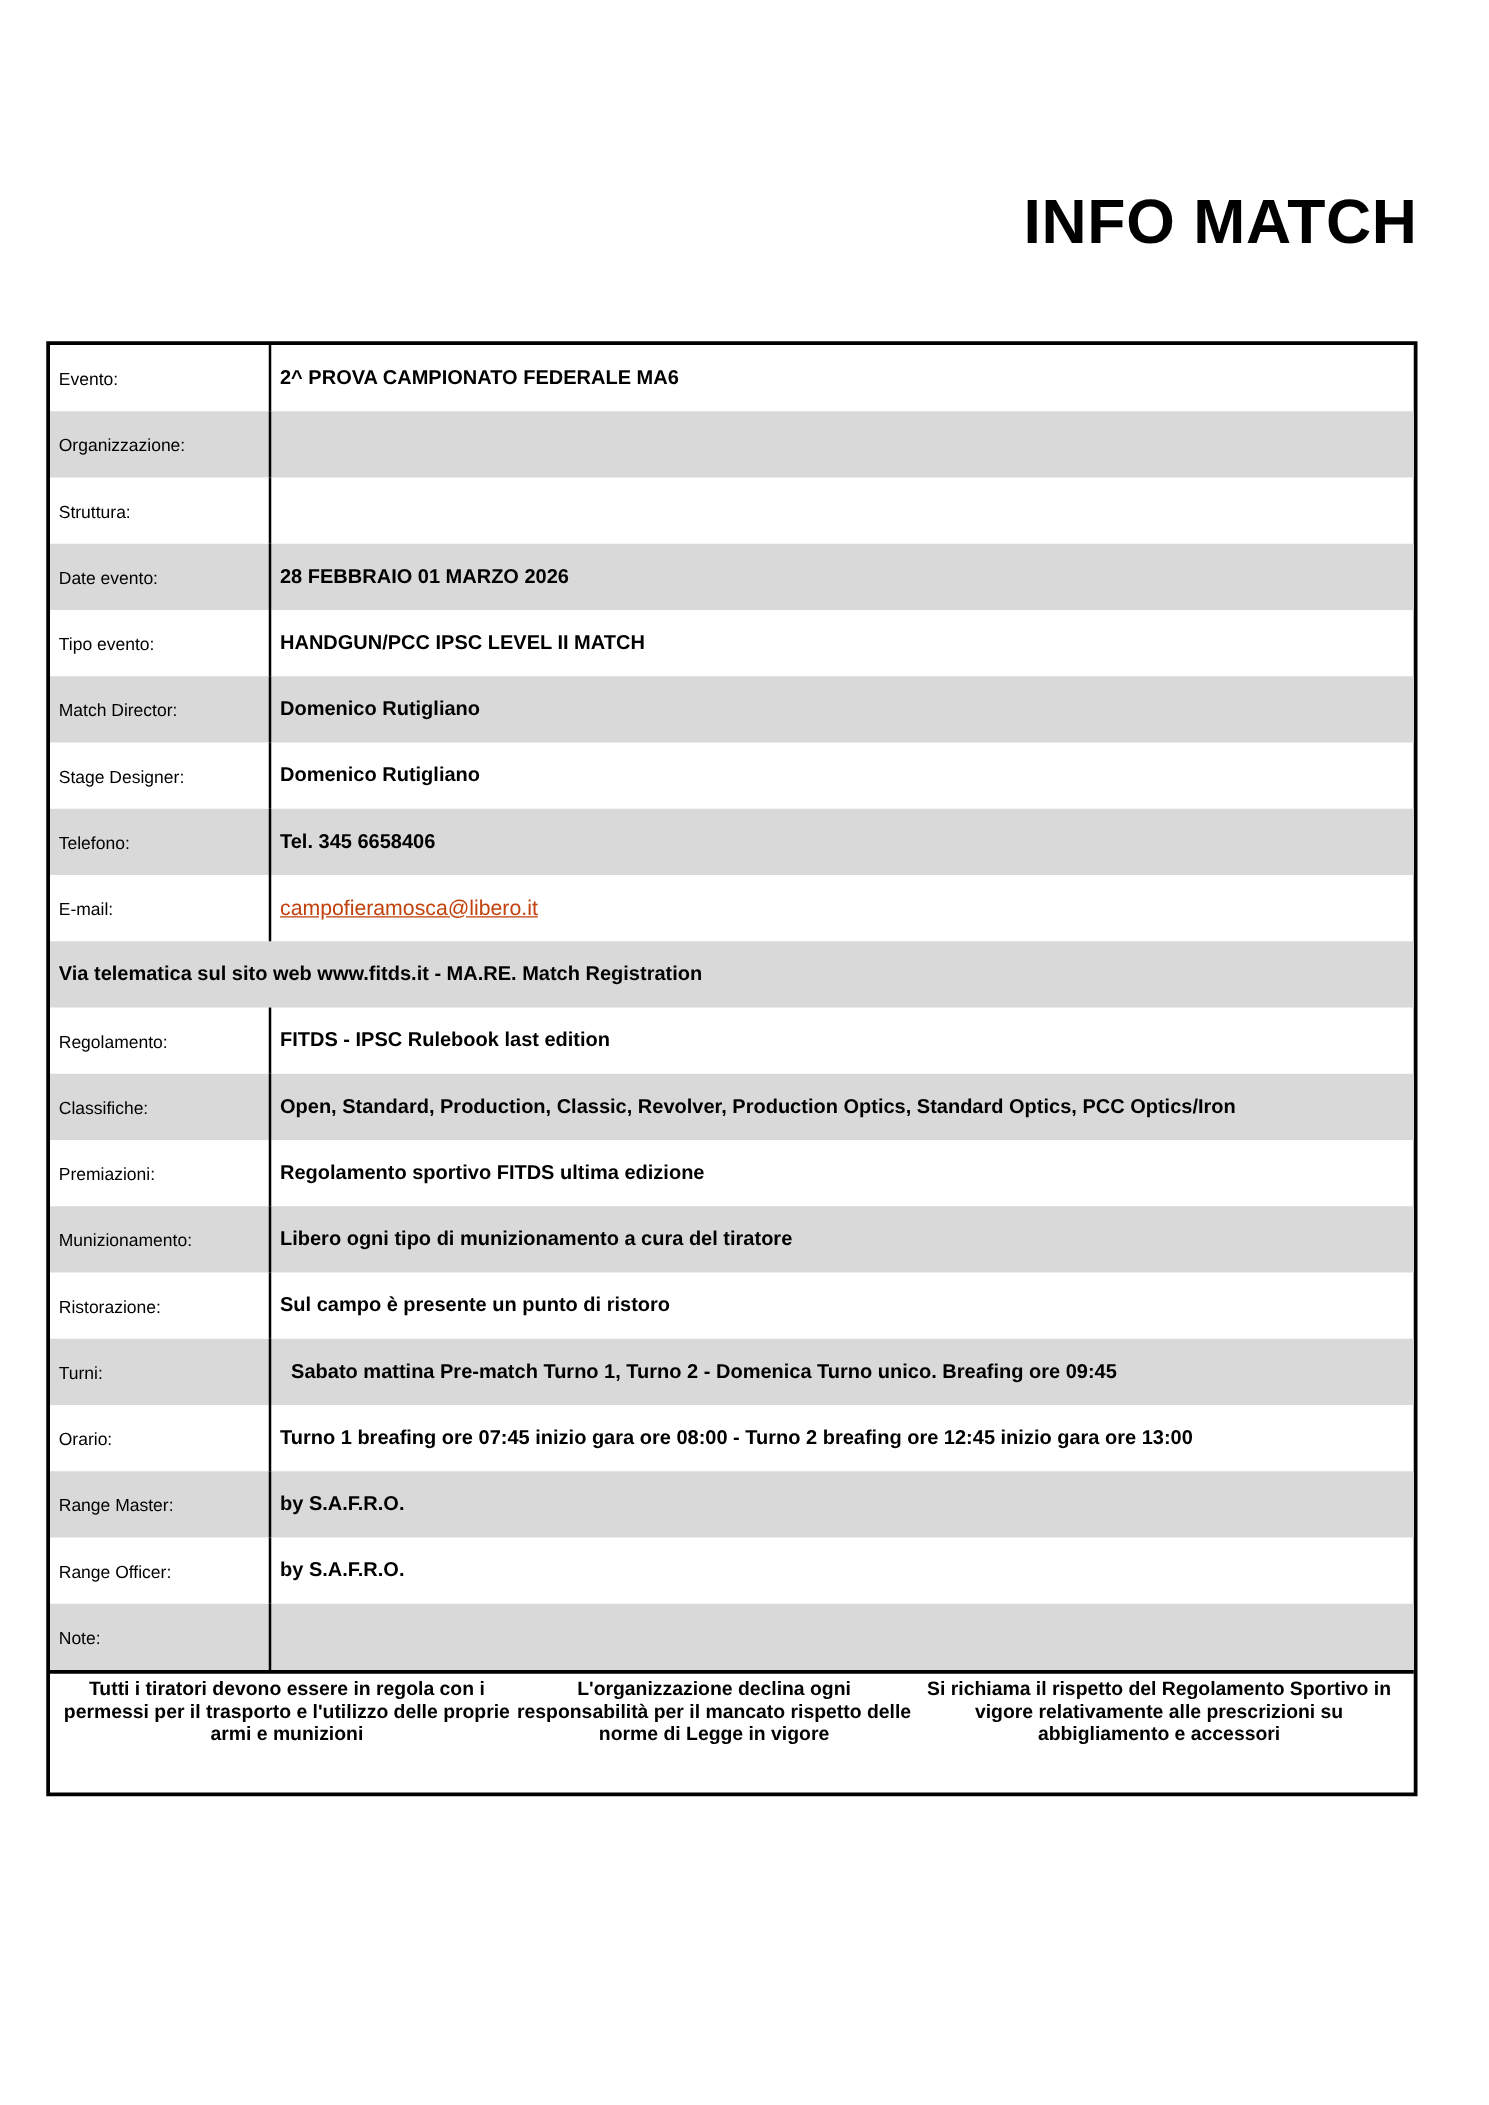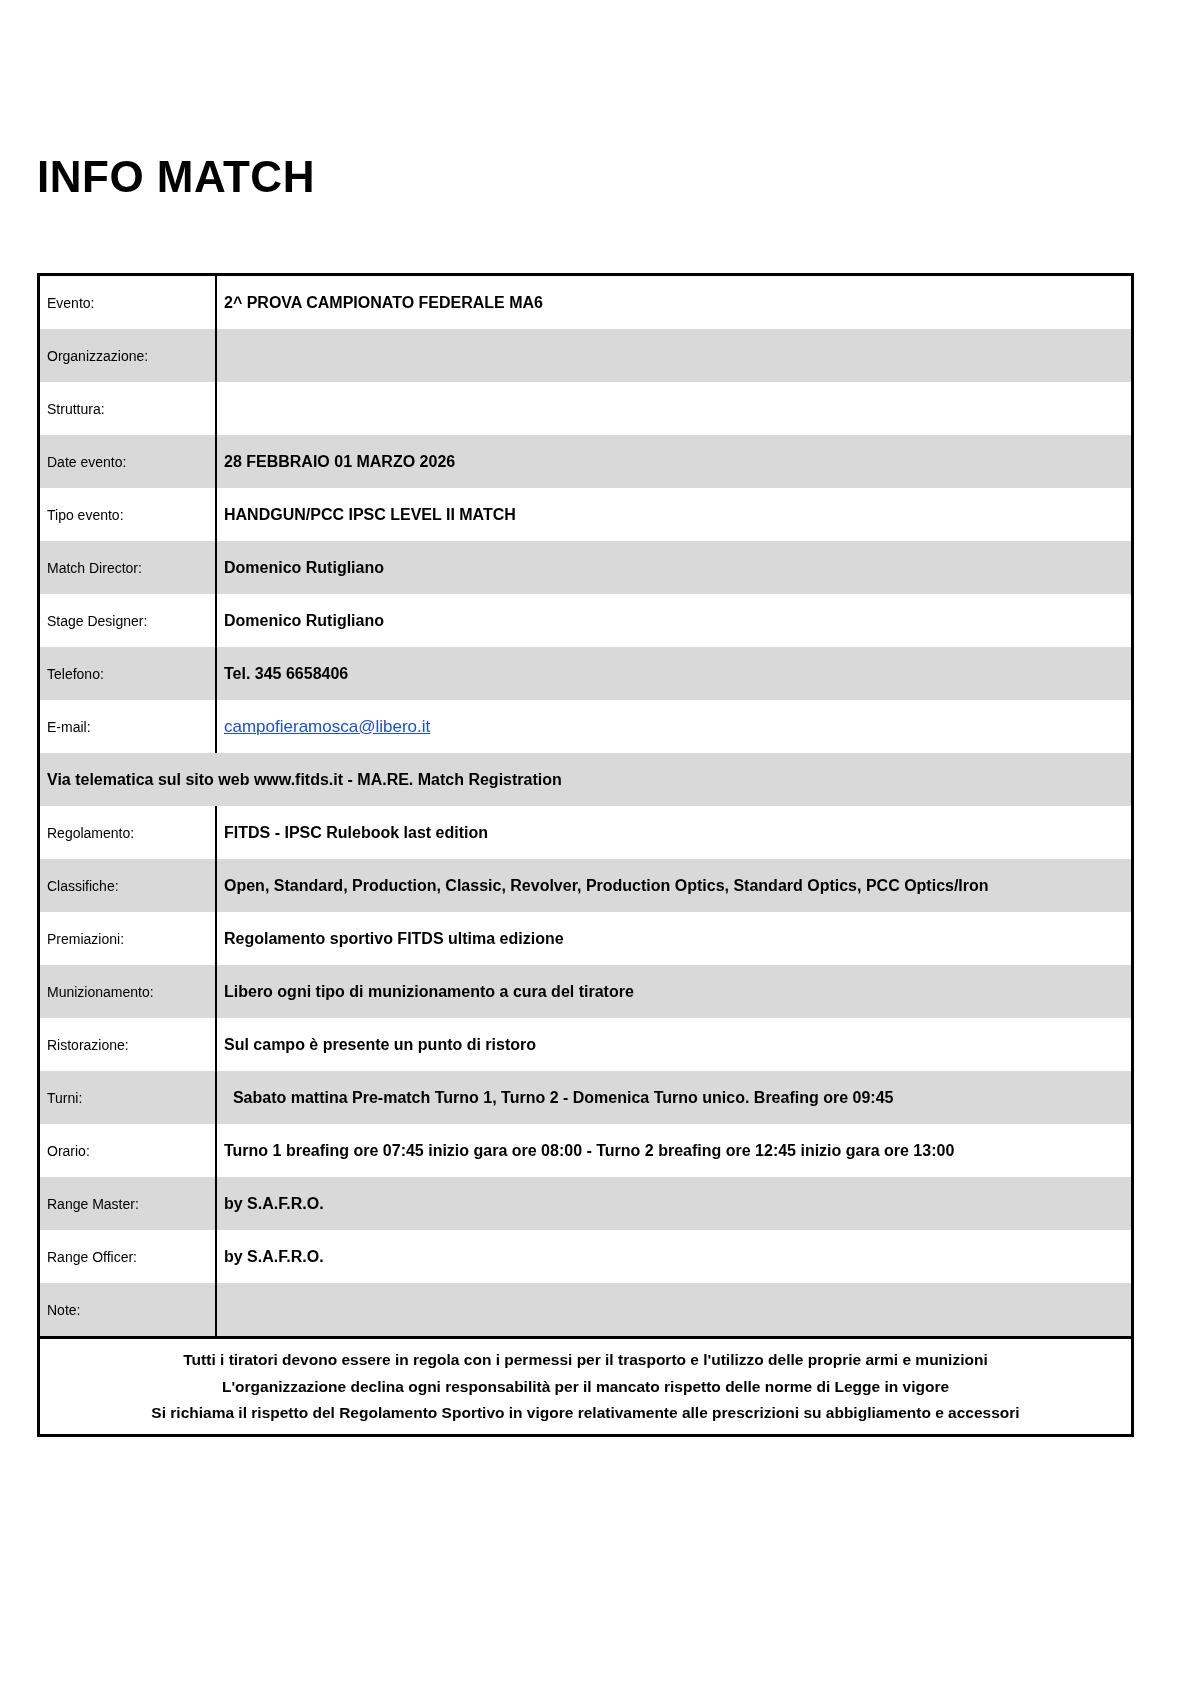--- a/index.html
+++ b/index.html
@@ -18,8 +18,8 @@
   .page-title {
     margin: 148px 0 0 37px;
     width: 1097px;
-    text-align: left;
-    font-size: 44px;
+    text-align: right;
+    font-size: 50px;
     font-weight: bold;
     line-height: 58px;
     letter-spacing: 0.5px;

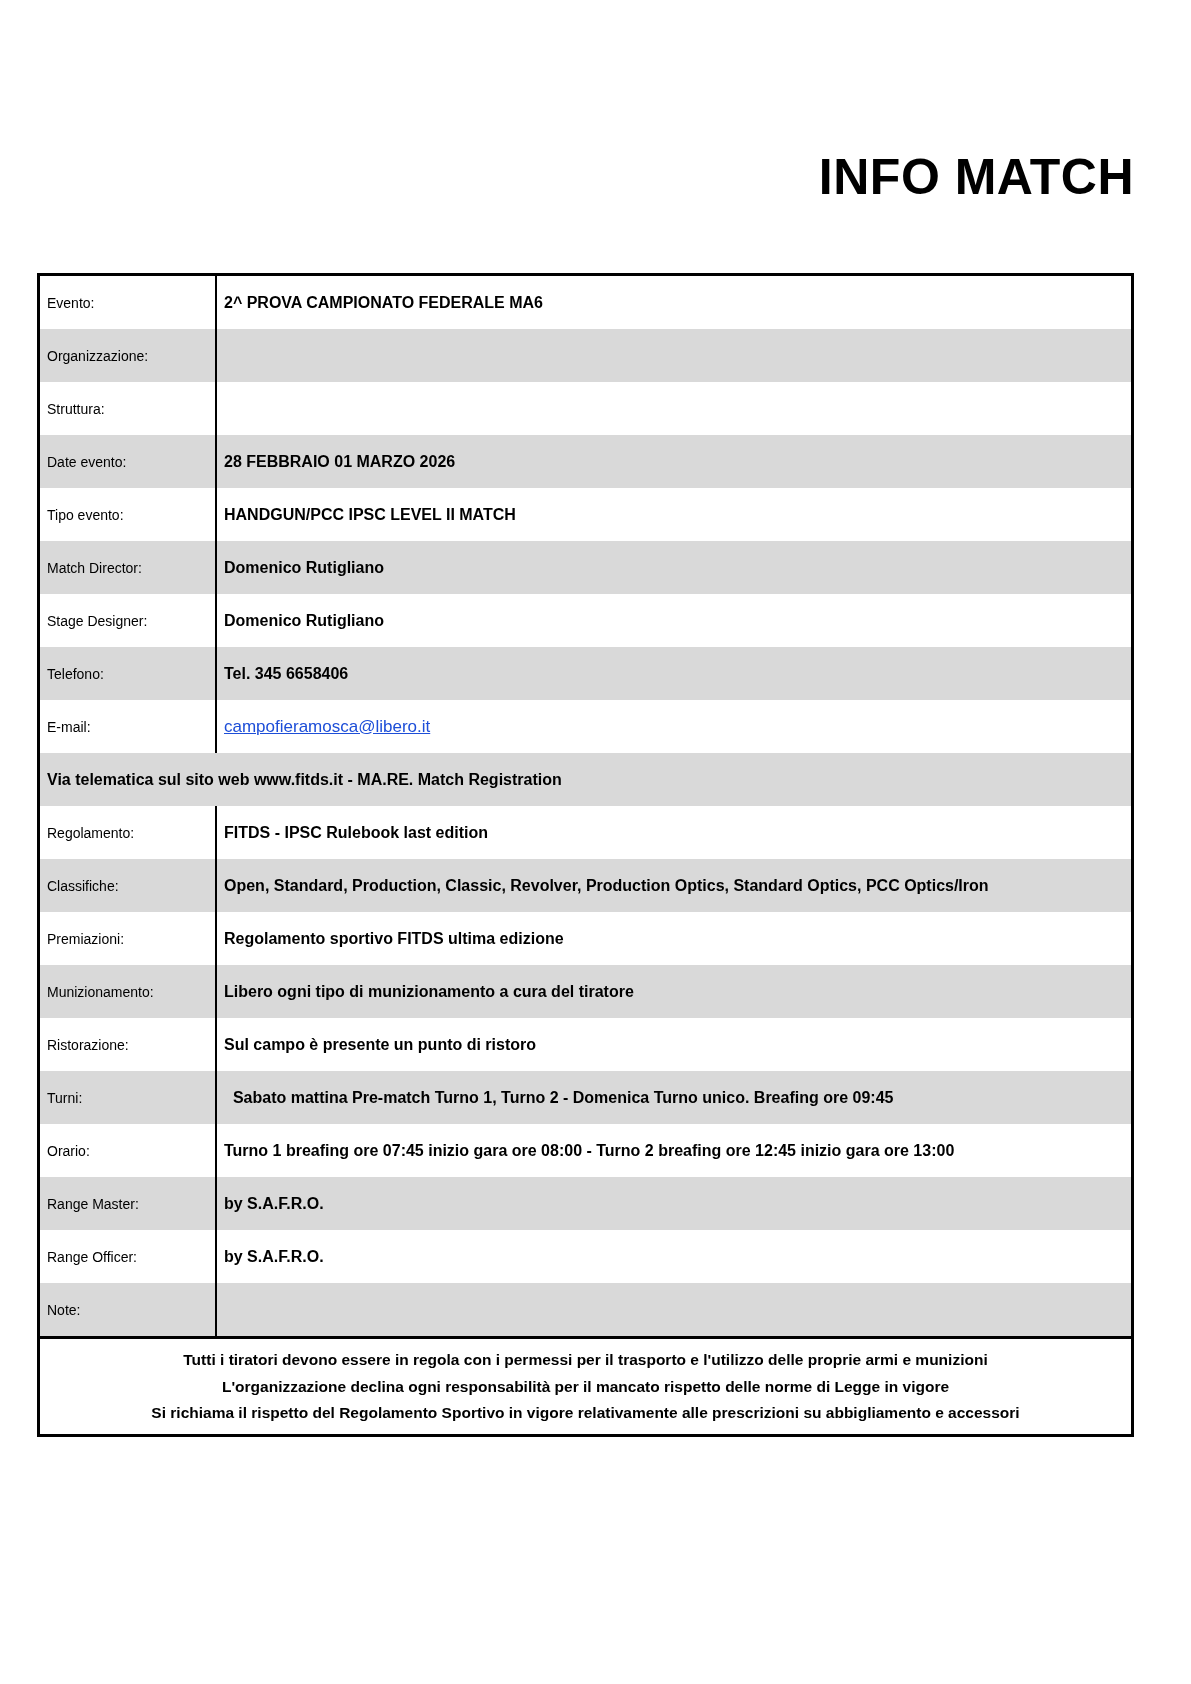--- a/index.html
+++ b/index.html
@@ -62,7 +62,7 @@
     overflow: hidden;
   }
   .email-link {
-    color: #1d4ed8;
+    color: #c2410c;
     text-decoration: underline;
     font-weight: normal;
     font-size: 17px;

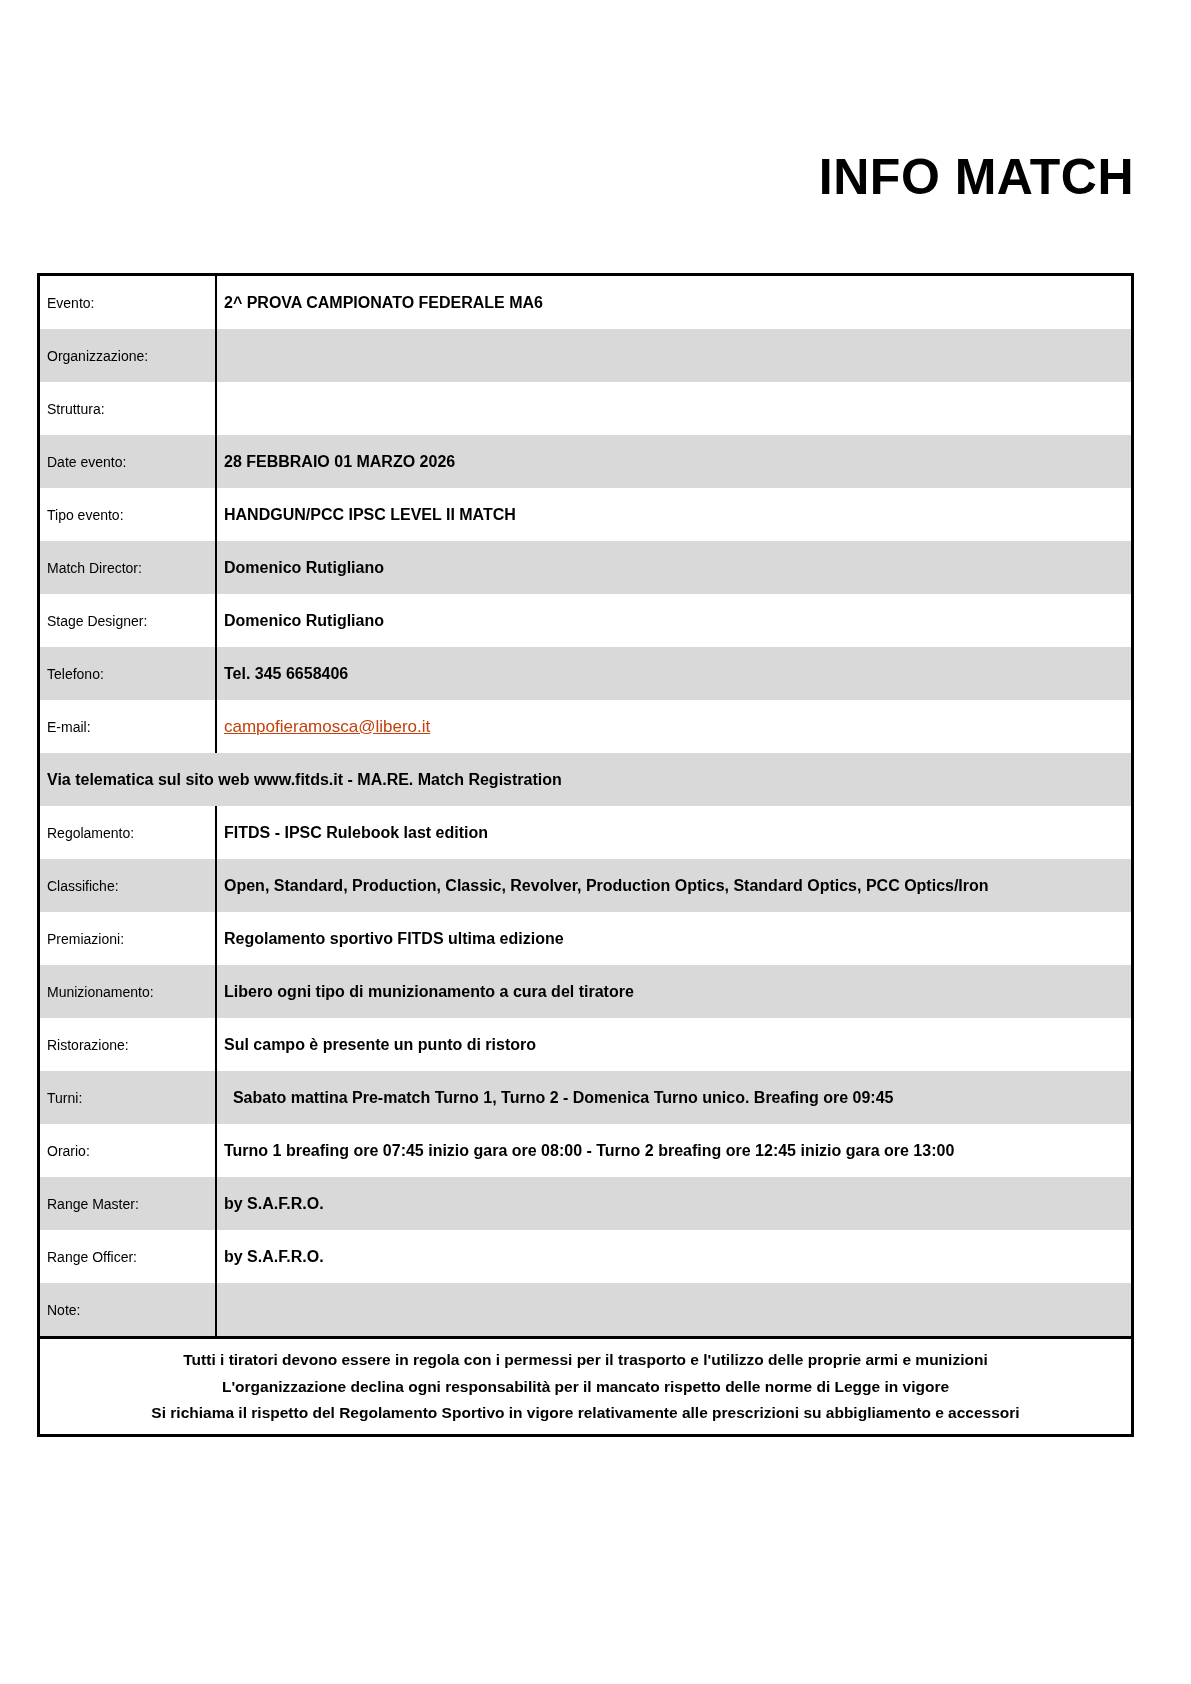--- a/index.html
+++ b/index.html
@@ -73,7 +73,7 @@
     height: 98px;
     box-sizing: border-box;
     display: flex;
-    flex-direction: column;
+    flex-direction: row;
     justify-content: space-evenly;
     text-align: center;
     font-size: 15.5px;

